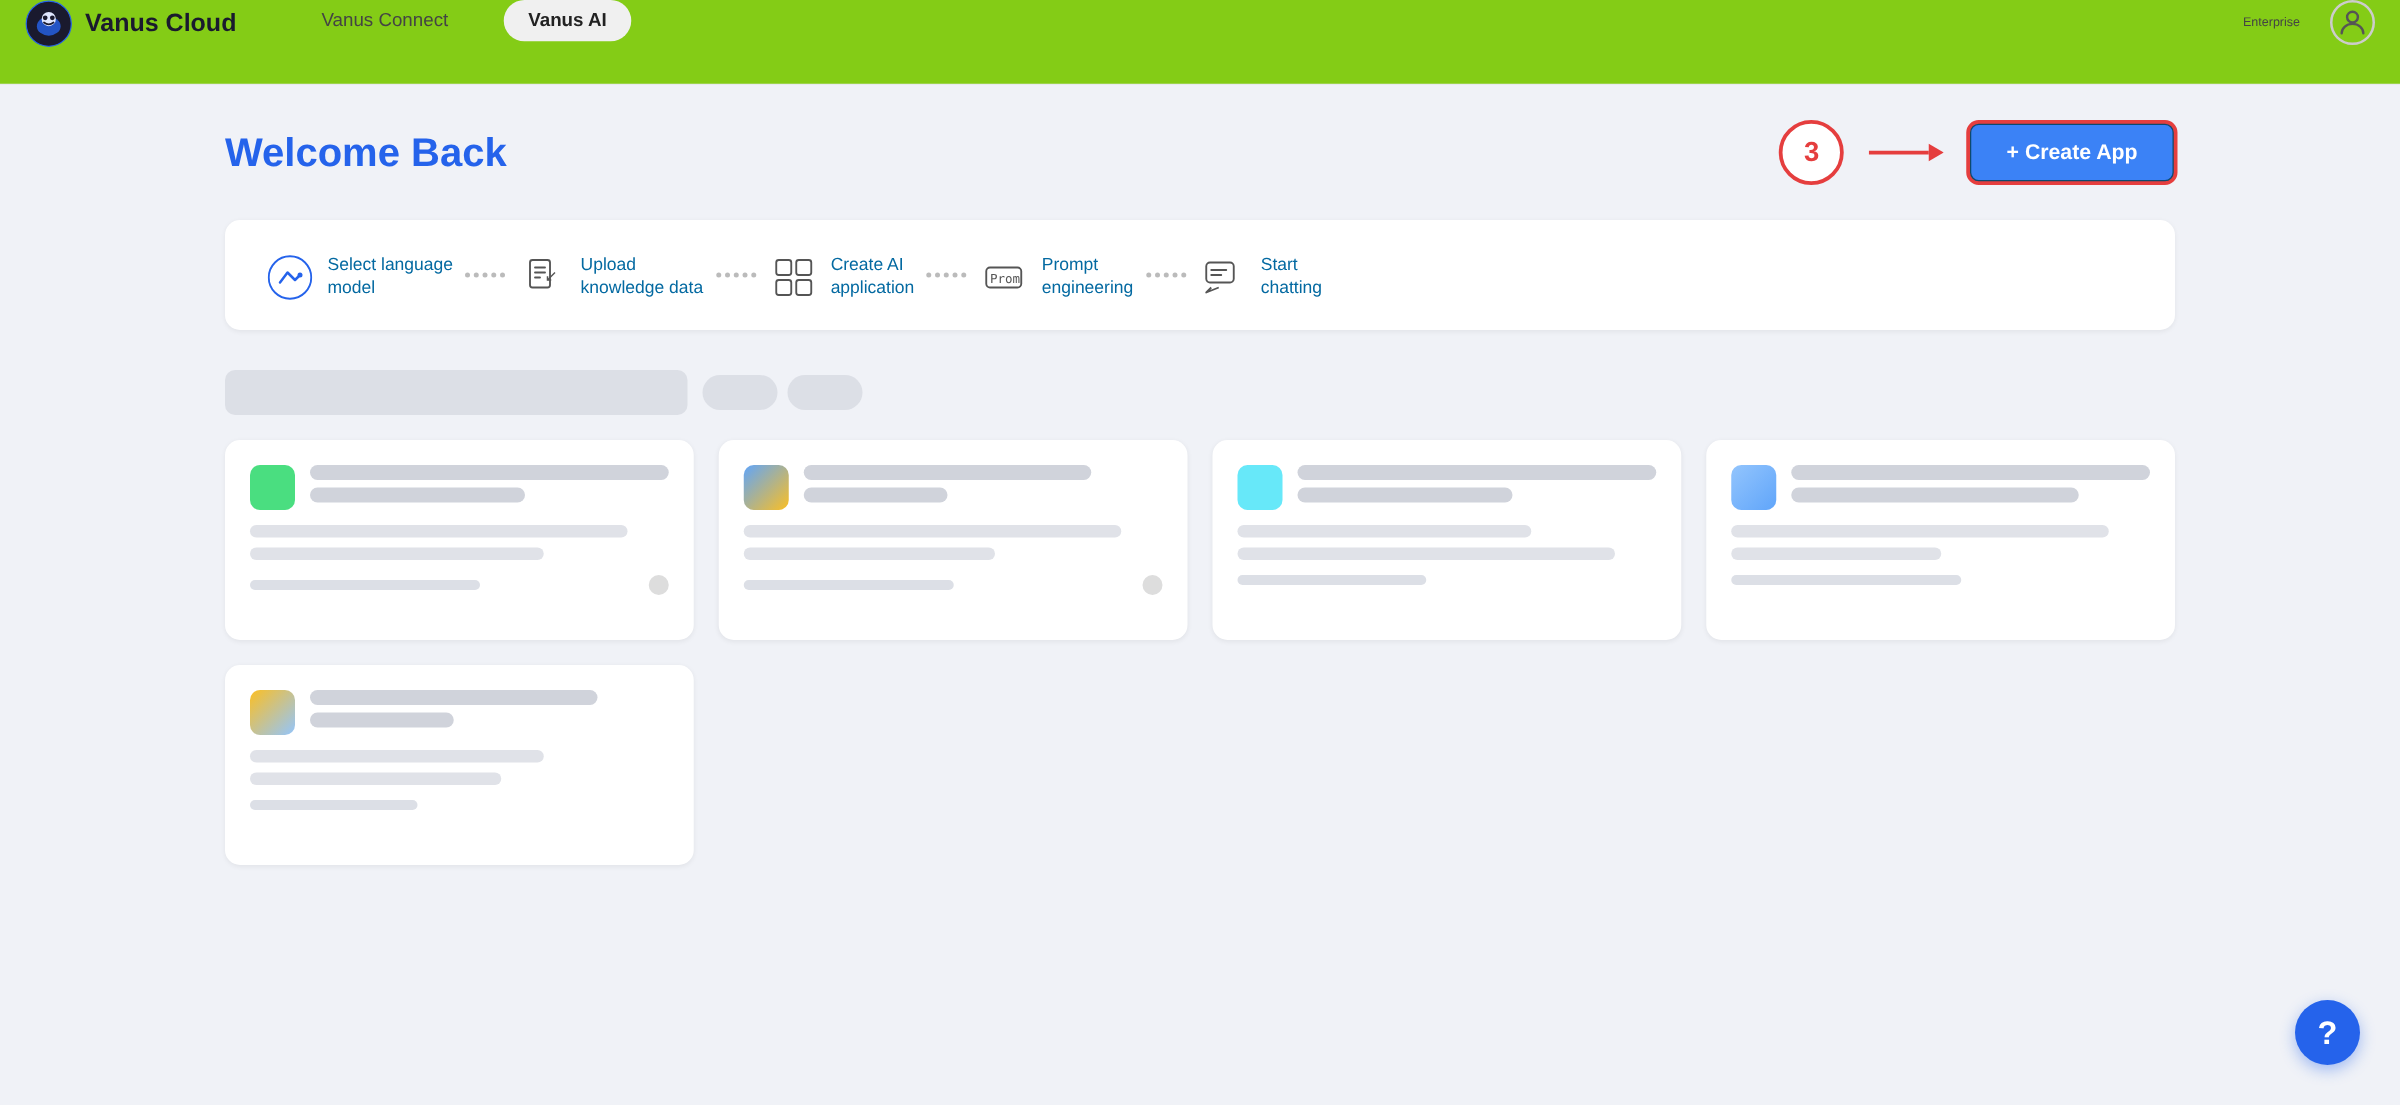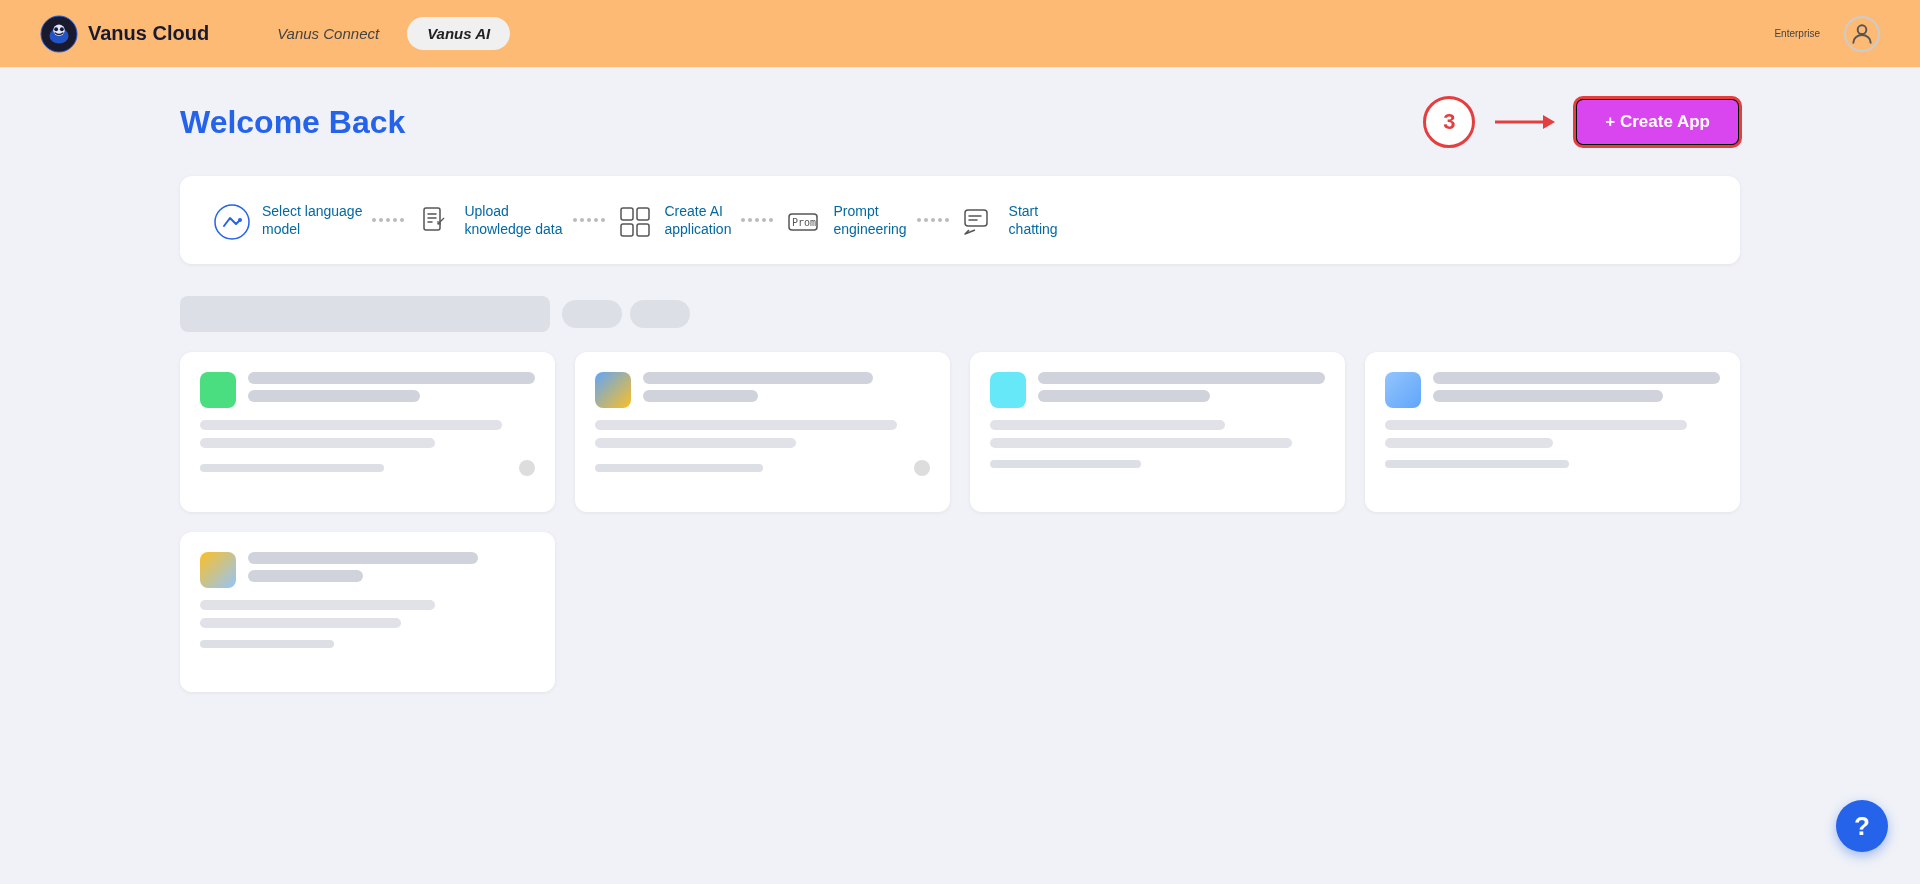--- a/index.html
+++ b/index.html
@@ -7,11 +7,11 @@
 
     
     .header {
-      background: #fdba74;
+      background: #84cc16;
       height: 68px;
       display: flex;
-      align-items: center;
-      padding: 0 40px;
+      align-items: flex-start;
+      padding: 0 20px;
       border-bottom: 1px solid #e8eaed;
       position: relative;
       z-index: 10;

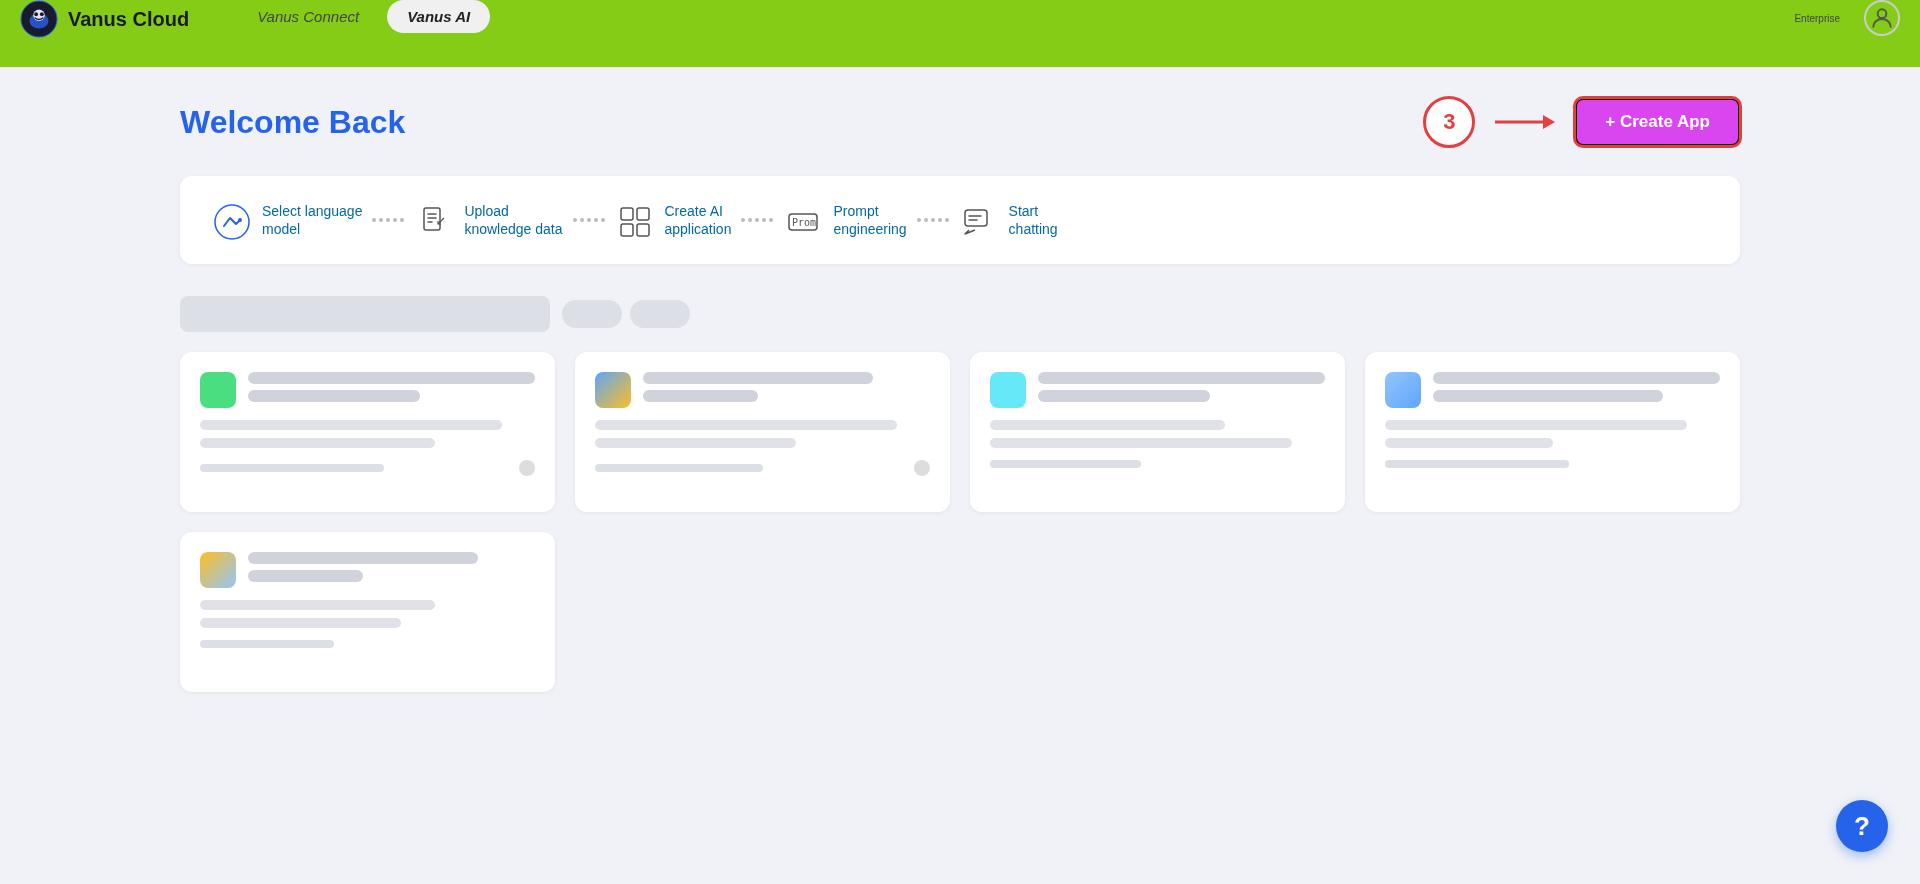--- a/index.html
+++ b/index.html
@@ -34,9 +34,8 @@
     .nav-items {
       display: flex;
       align-items: center;
-      gap: 8px;
+      gap: 24px;
       flex: 1;
-      font-style: italic;
     }
     .nav-item {
       padding: 8px 20px;

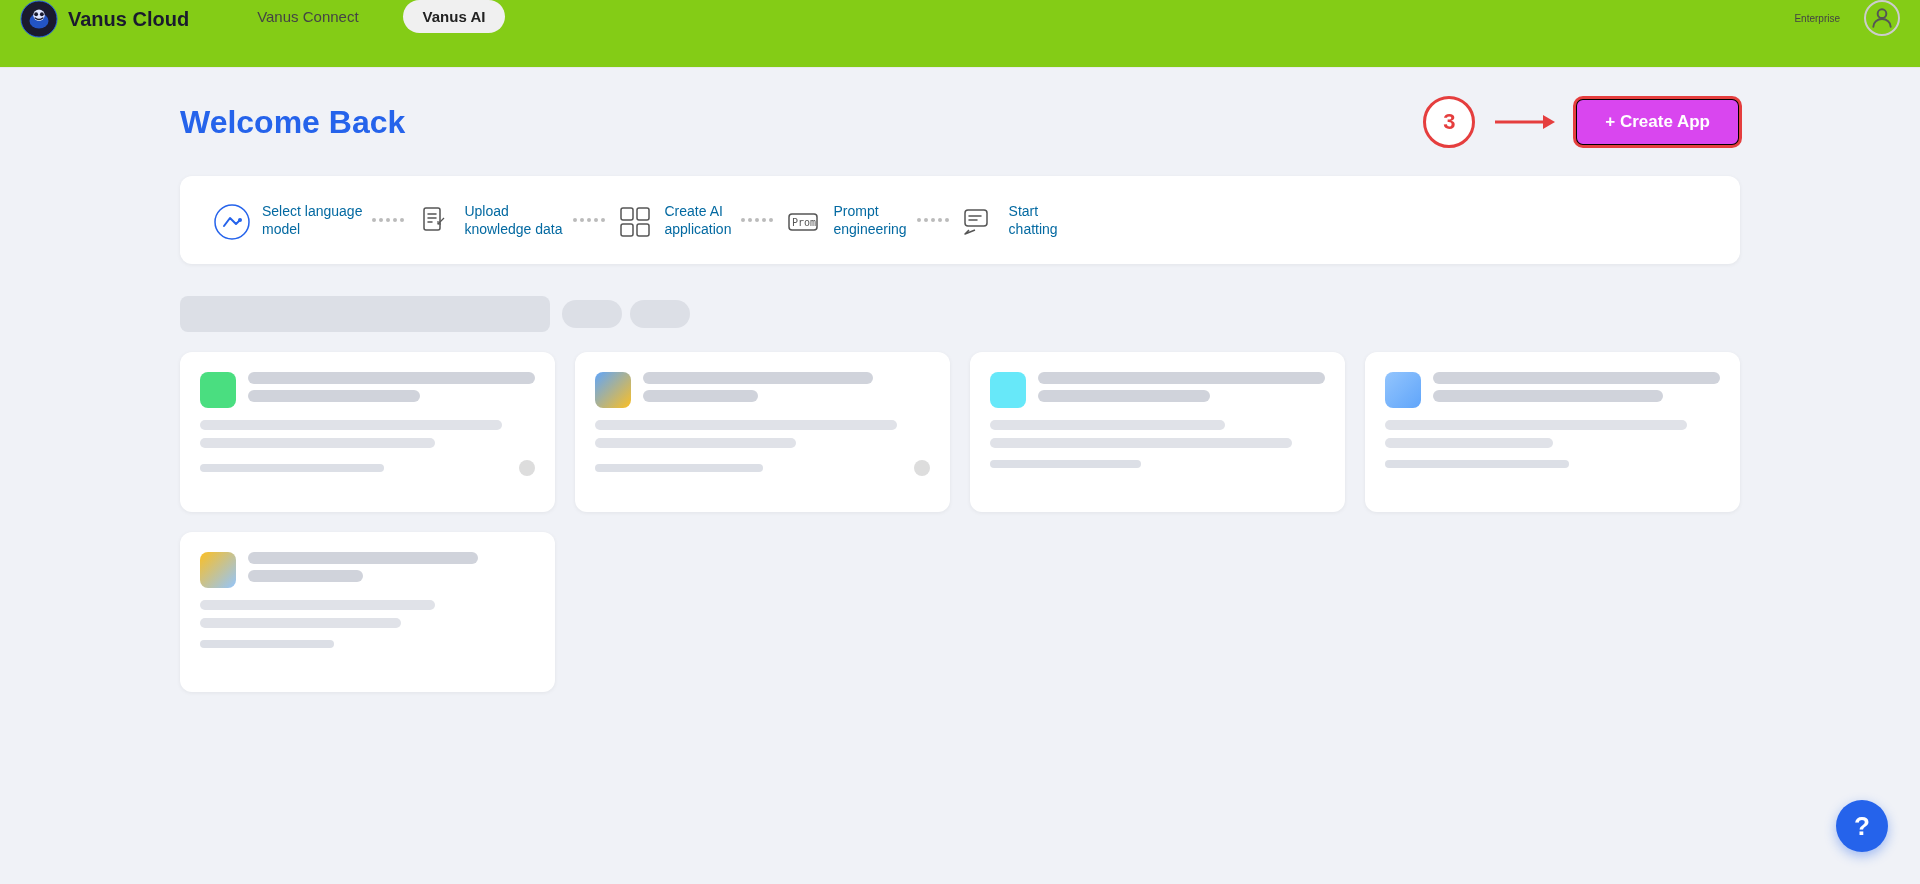--- a/index.html
+++ b/index.html
@@ -117,9 +117,9 @@
       align-items: center;
     }
     .create-app-btn {
-      background: #d946ef;
+      background: #3b82f6;
       color: #fff;
-      border: 2px solid #000000;
+      border: 2px solid #0c4a6e;
       border-radius: 8px;
       padding: 12px 28px;
       font-size: 17px;

